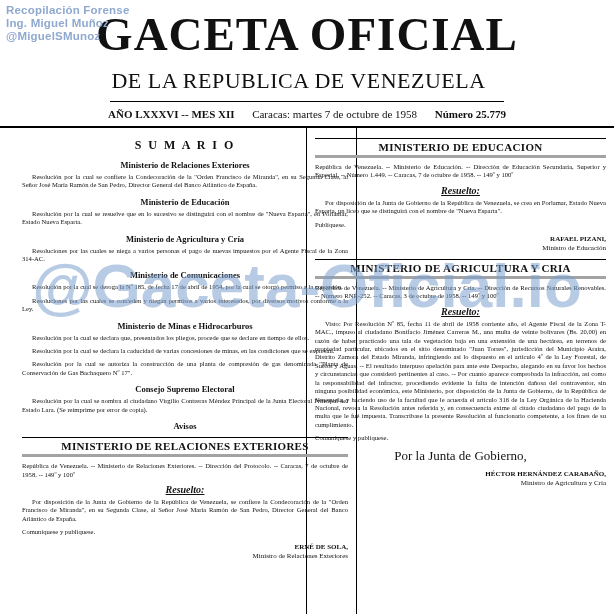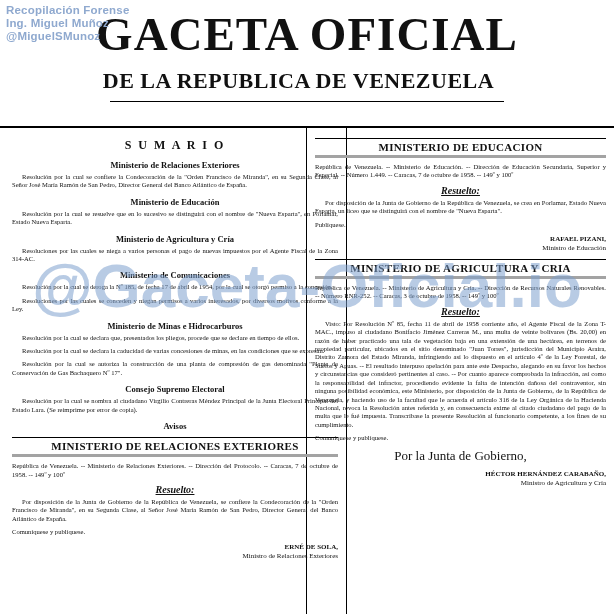--- a/index.html
+++ b/index.html
@@ -48,7 +48,7 @@
   .subtitle{
     position:absolute;left:0;right:17px;top:68px;
     text-align:center;
-    font-weight:bold;
+    font-weight:normal;
     font-size:22px;
     letter-spacing:.5px;
   }

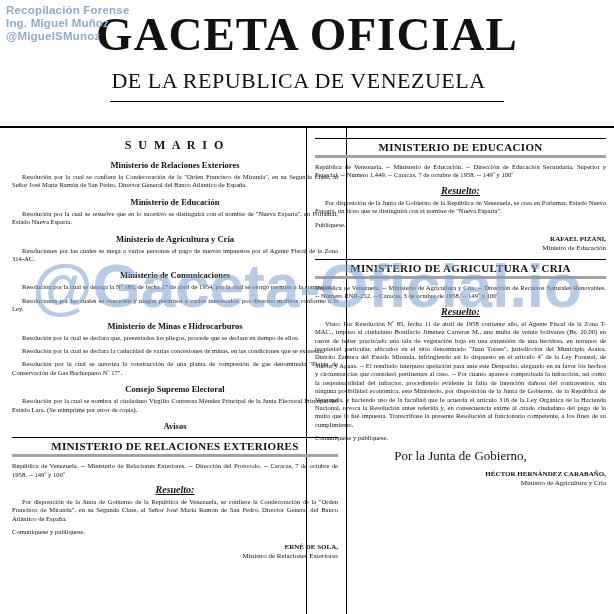--- a/index.html
+++ b/index.html
@@ -147,6 +147,11 @@
     <div class="title">GACETA OFICIAL</div>
     <div class="subtitle">DE LA REPUBLICA DE VENEZUELA</div>
     <div class="rule"></div>
+    <div class="issueline">
+      <span>AÑO LXXXVI -- MES XII</span>
+      <span class="mid">Caracas: martes 7 de octubre de 1958</span>
+      <span>Número 25.779</span>
+    </div>
     <div class="rule2"></div>
   </div>
 

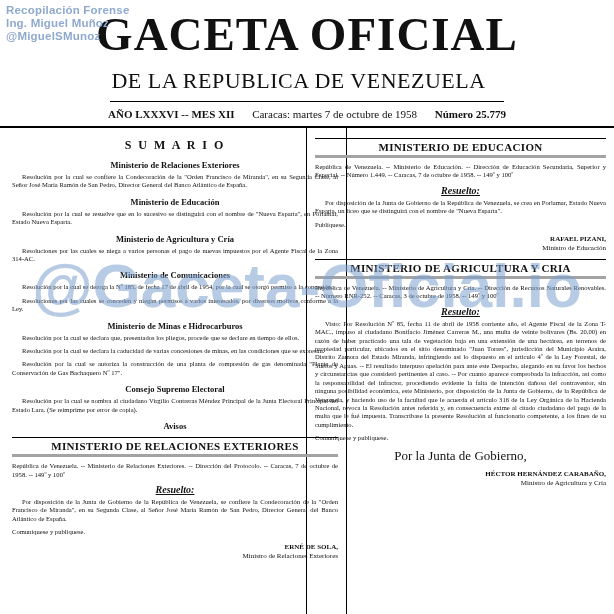--- a/index.html
+++ b/index.html
@@ -75,7 +75,7 @@
     box-sizing:border-box;
     overflow:hidden;
   }
-  .col-left{left:4px;width:343px;border-right:1px solid #000;}
+  .col-left{left:14px;width:343px;border-right:1px solid #000;}
   .col-right{left:307px;width:307px;}
 
   .vsep{

